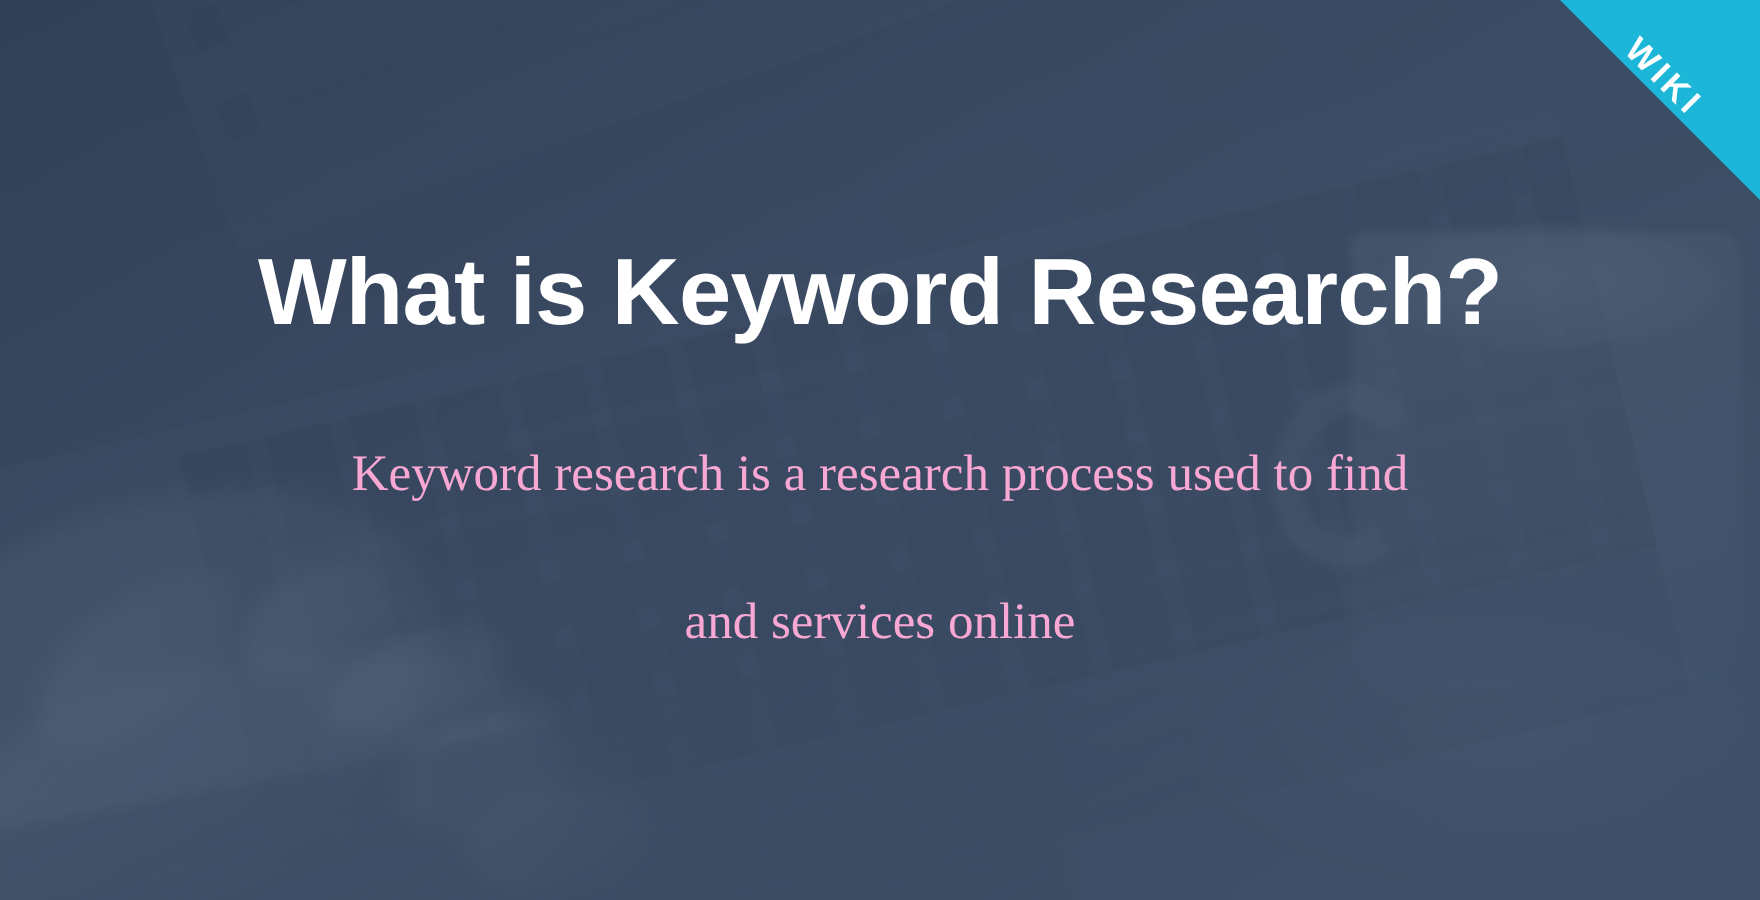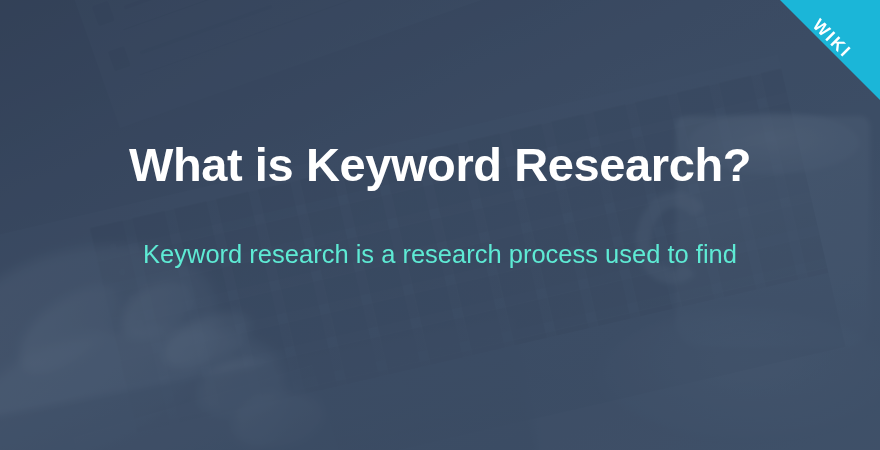--- a/index.html
+++ b/index.html
@@ -235,12 +235,12 @@
     white-space:nowrap;
   }
   .subhead {
-    color:#5eead4;
+    color:#f9a8d4;
     font-size:25.5px;
     font-weight:400;
     line-height:37px;
     max-width:700px;
-    font-family:Liberation Sans, sans-serif;
+    font-family:Liberation Serif, serif;
   }
 </style>
 </head>

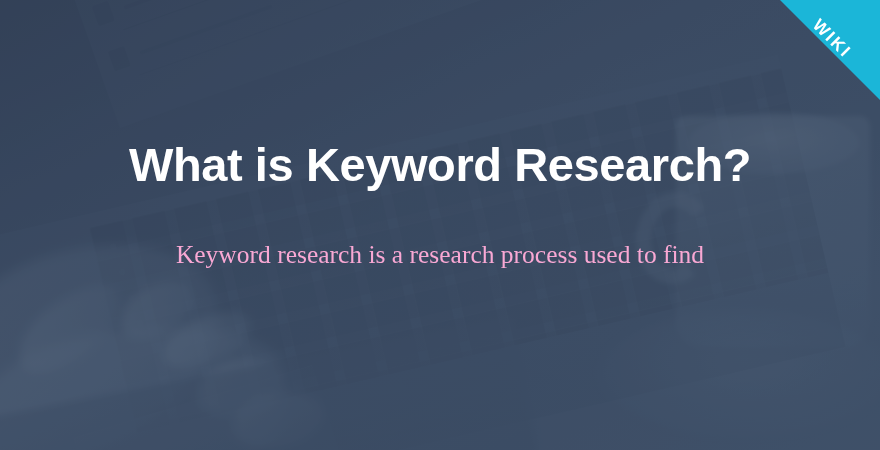--- a/index.html
+++ b/index.html
@@ -300,6 +300,7 @@
     <p class="subhead">
       <span>Keyword research is a research process used to find</span><br>
       <br>
+      <span>and services online</span>
     </p>
   </div>
 

